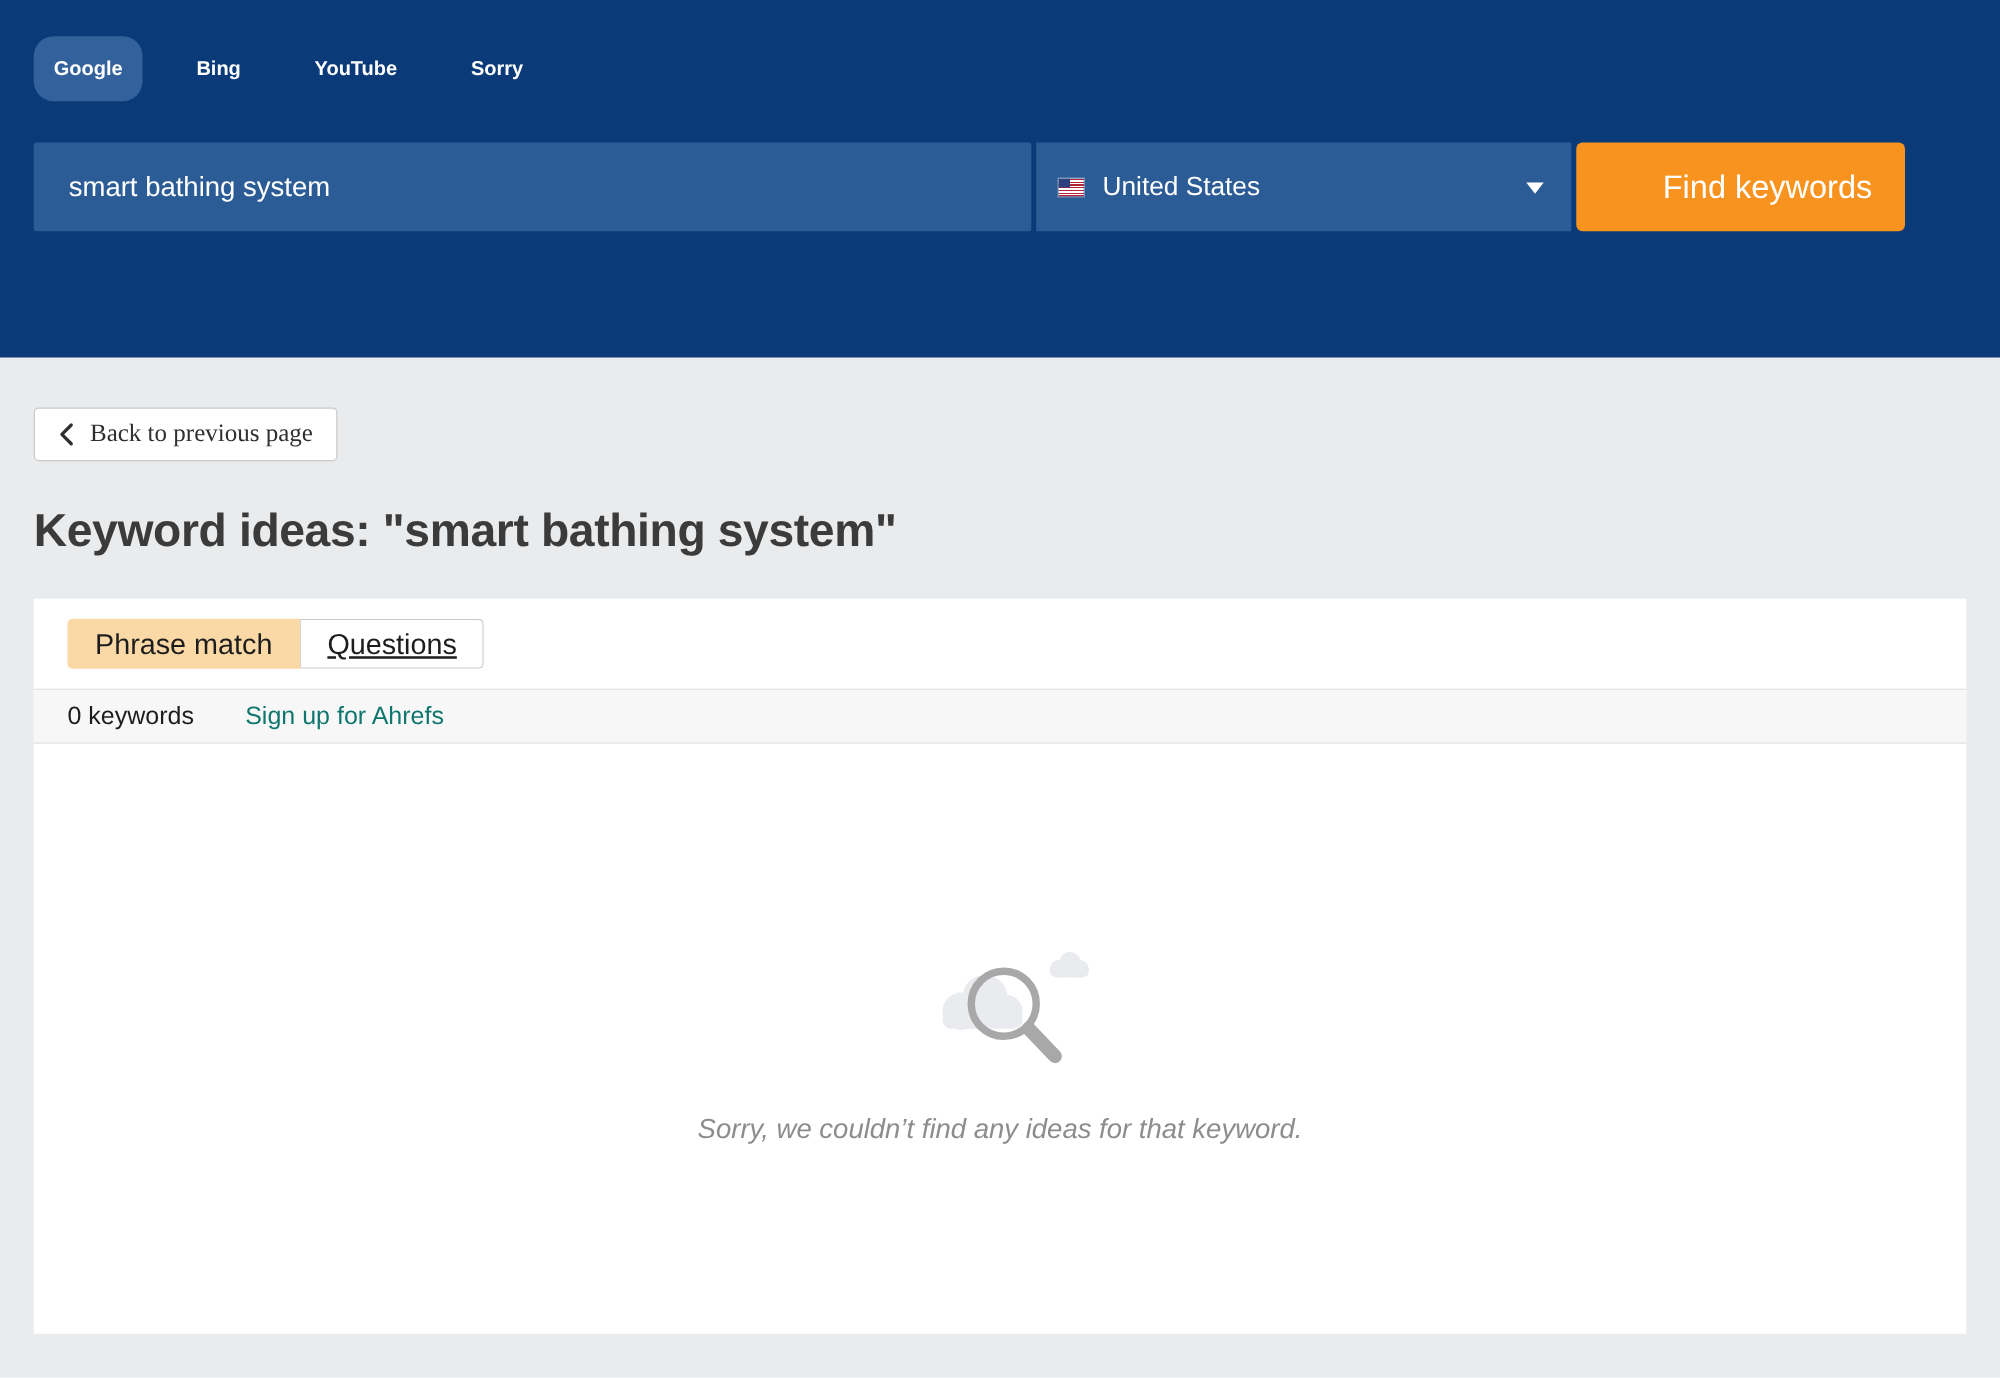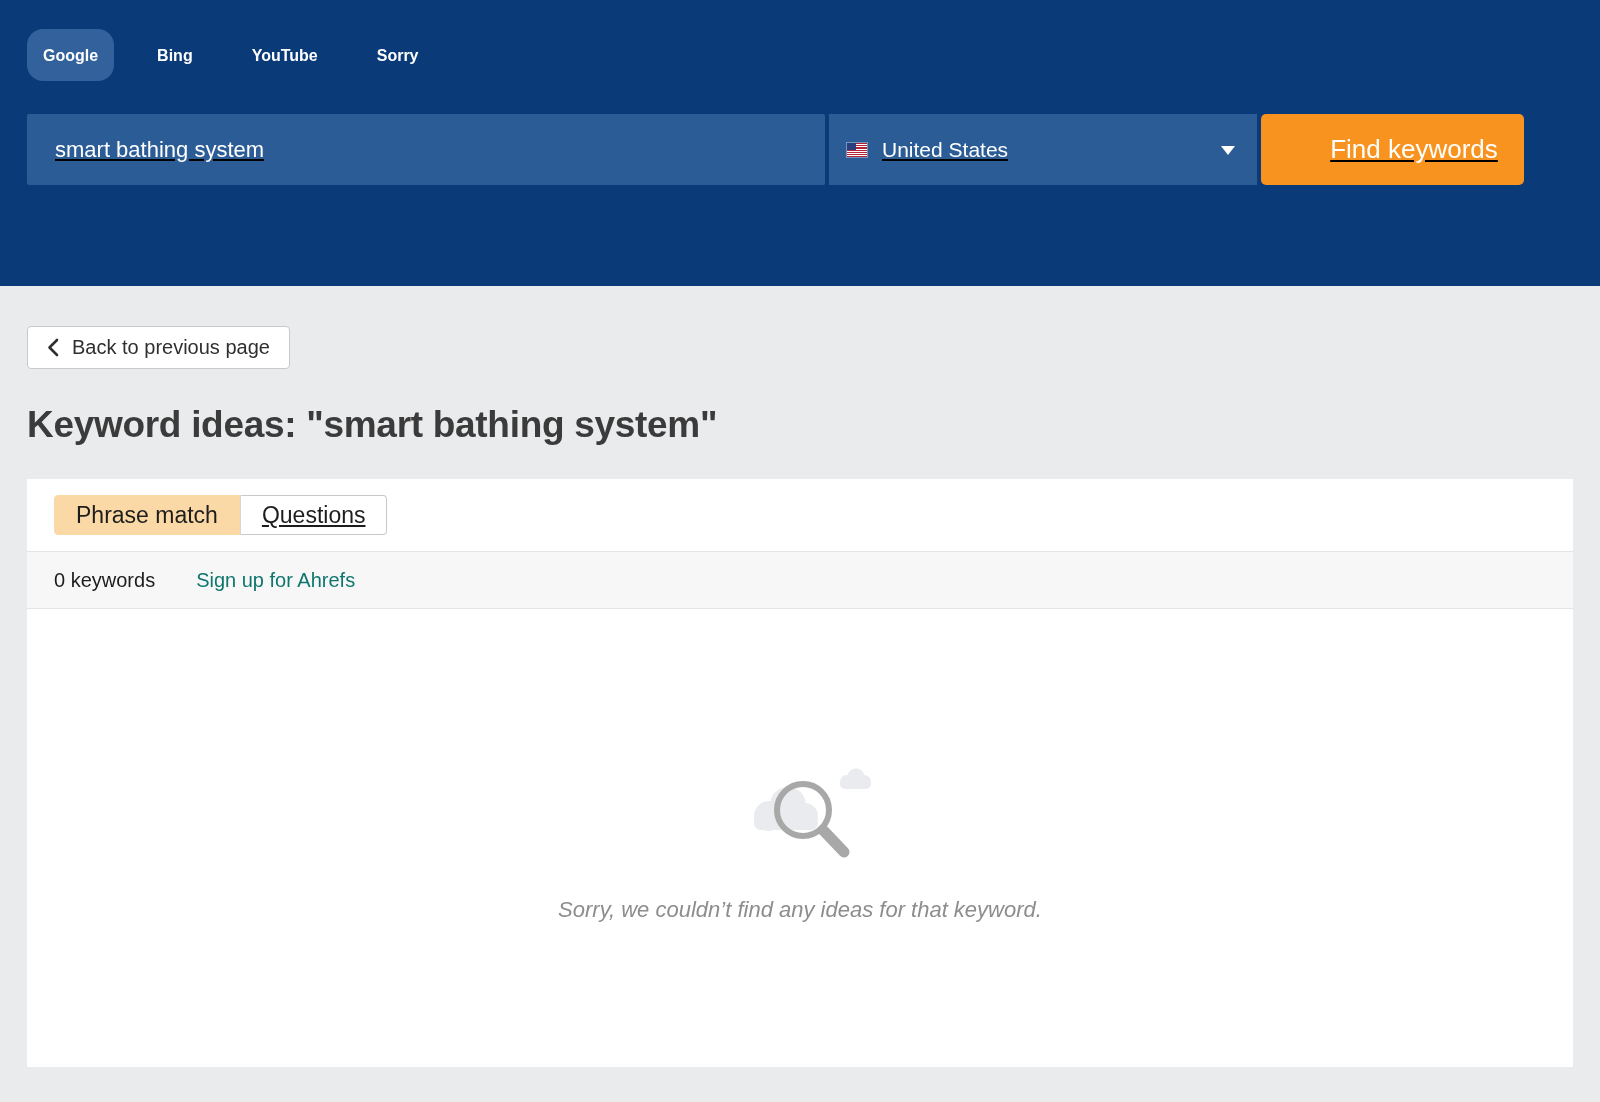--- a/index.html
+++ b/index.html
@@ -26,7 +26,7 @@
   .engine.selected { background:#33619b; }
   .search-row {
     margin-top:33px;
-    display:flex; gap:4px; align-items:stretch; height:71px;text-decoration:underline;
+    display:flex; gap:4px; align-items:stretch; height:71px;
   }
   .search-input {
     width:798px; background:#2c5c96; border:none; outline:none;

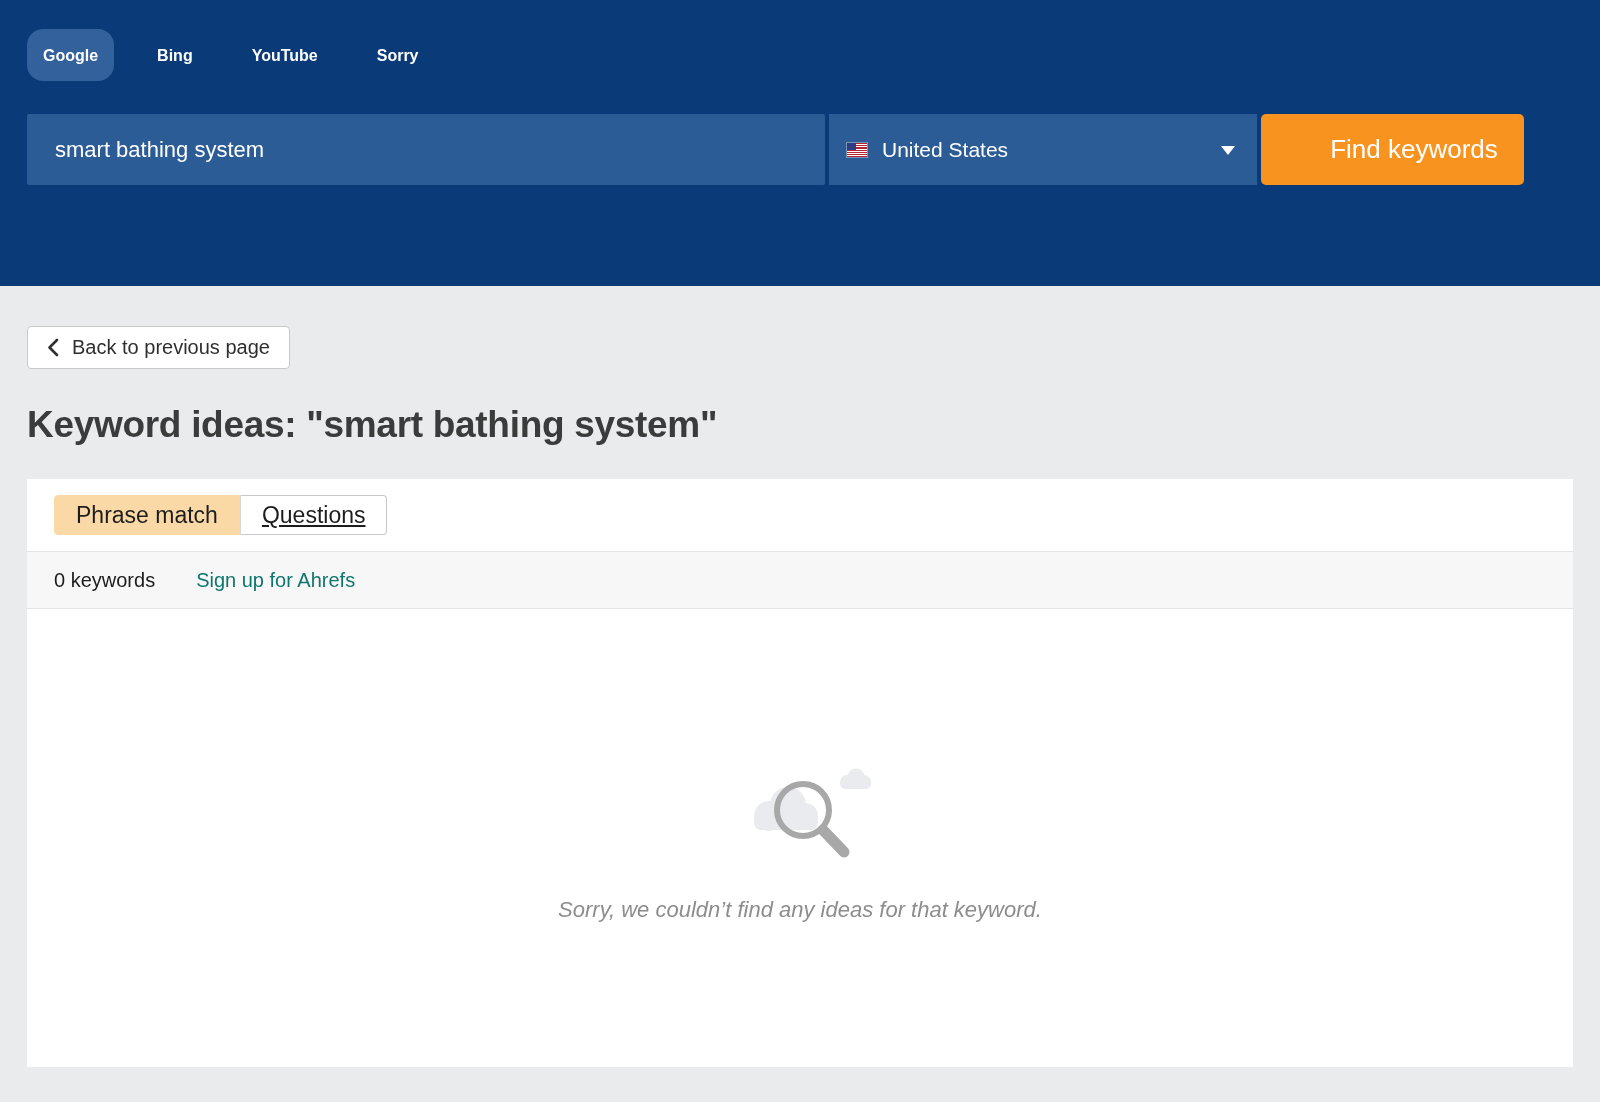--- a/index.html
+++ b/index.html
@@ -65,7 +65,7 @@
     display:inline-flex; align-items:center; gap:13px;
     background:#ffffff; border:1px solid #c9c9c9; border-radius:4px;
     height:43px; padding:0 19px; cursor:pointer;
-    font-family:Liberation Sans, sans-serif; font-size:20px; color:#2f2f2f;
+    font-family:Liberation Serif, serif; font-size:20px; color:#2f2f2f;
   }
   .back-btn svg { display:block; }
   .page-title {

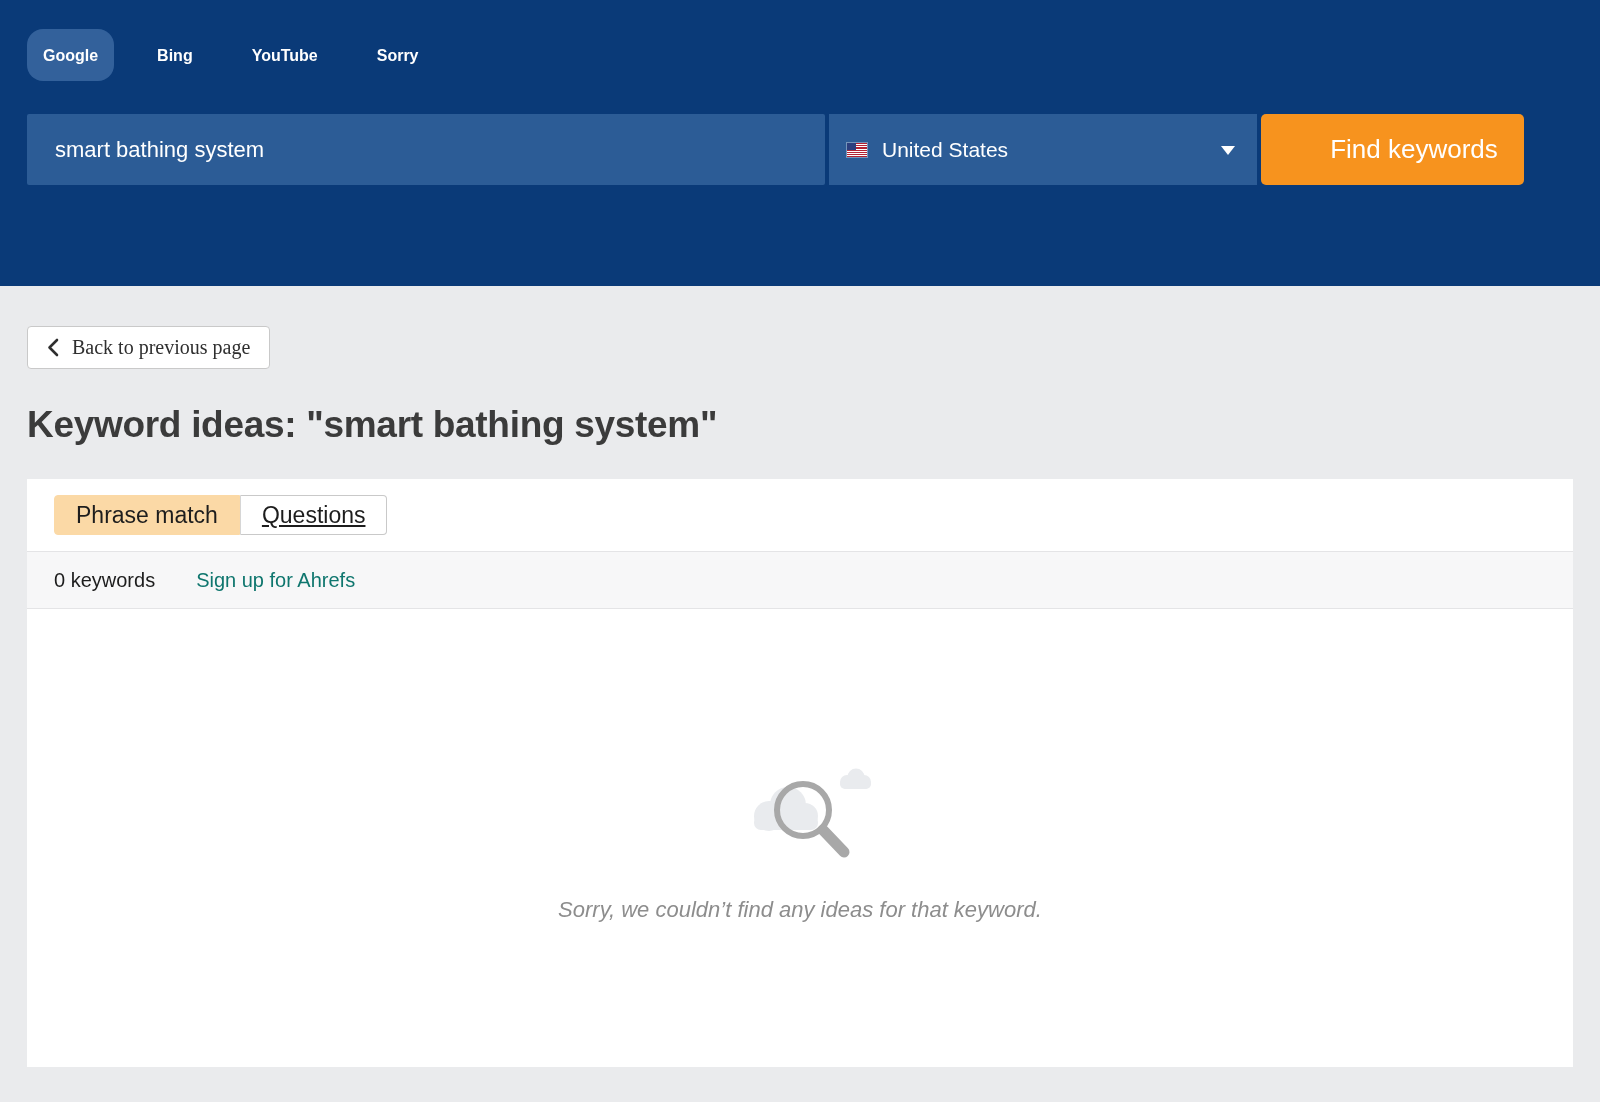--- a/index.html
+++ b/index.html
@@ -90,7 +90,7 @@
   }
   .tab.inactive { border-radius:0 4px 4px 0; border-left:1px solid #d6d6d6;text-decoration:underline; }
   .stats-row {
-    height:58px; background:#f7f7f8;
+    height:44px; background:#f7f7f8;
     border-top:1px solid #e4e4e6; border-bottom:1px solid #e4e4e6;
     display:flex; align-items:center; padding:0 27px; gap:41px;
   }

